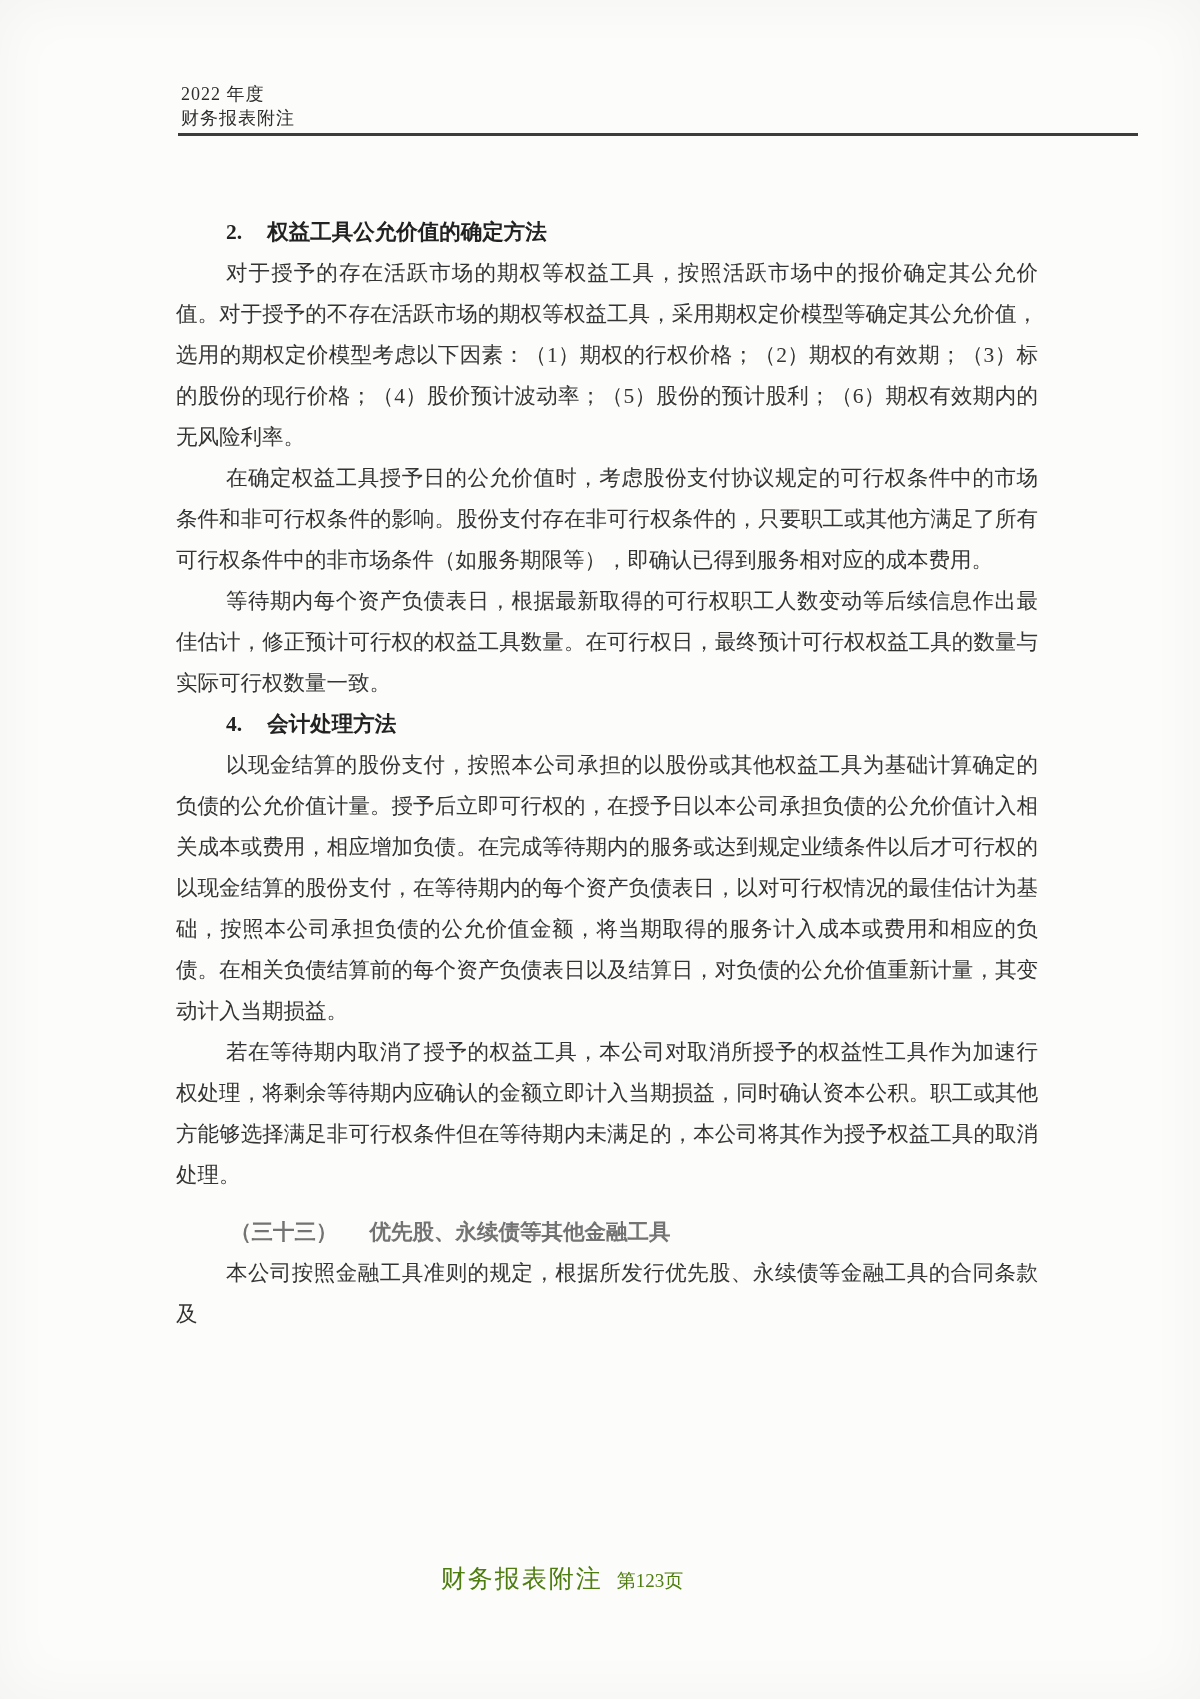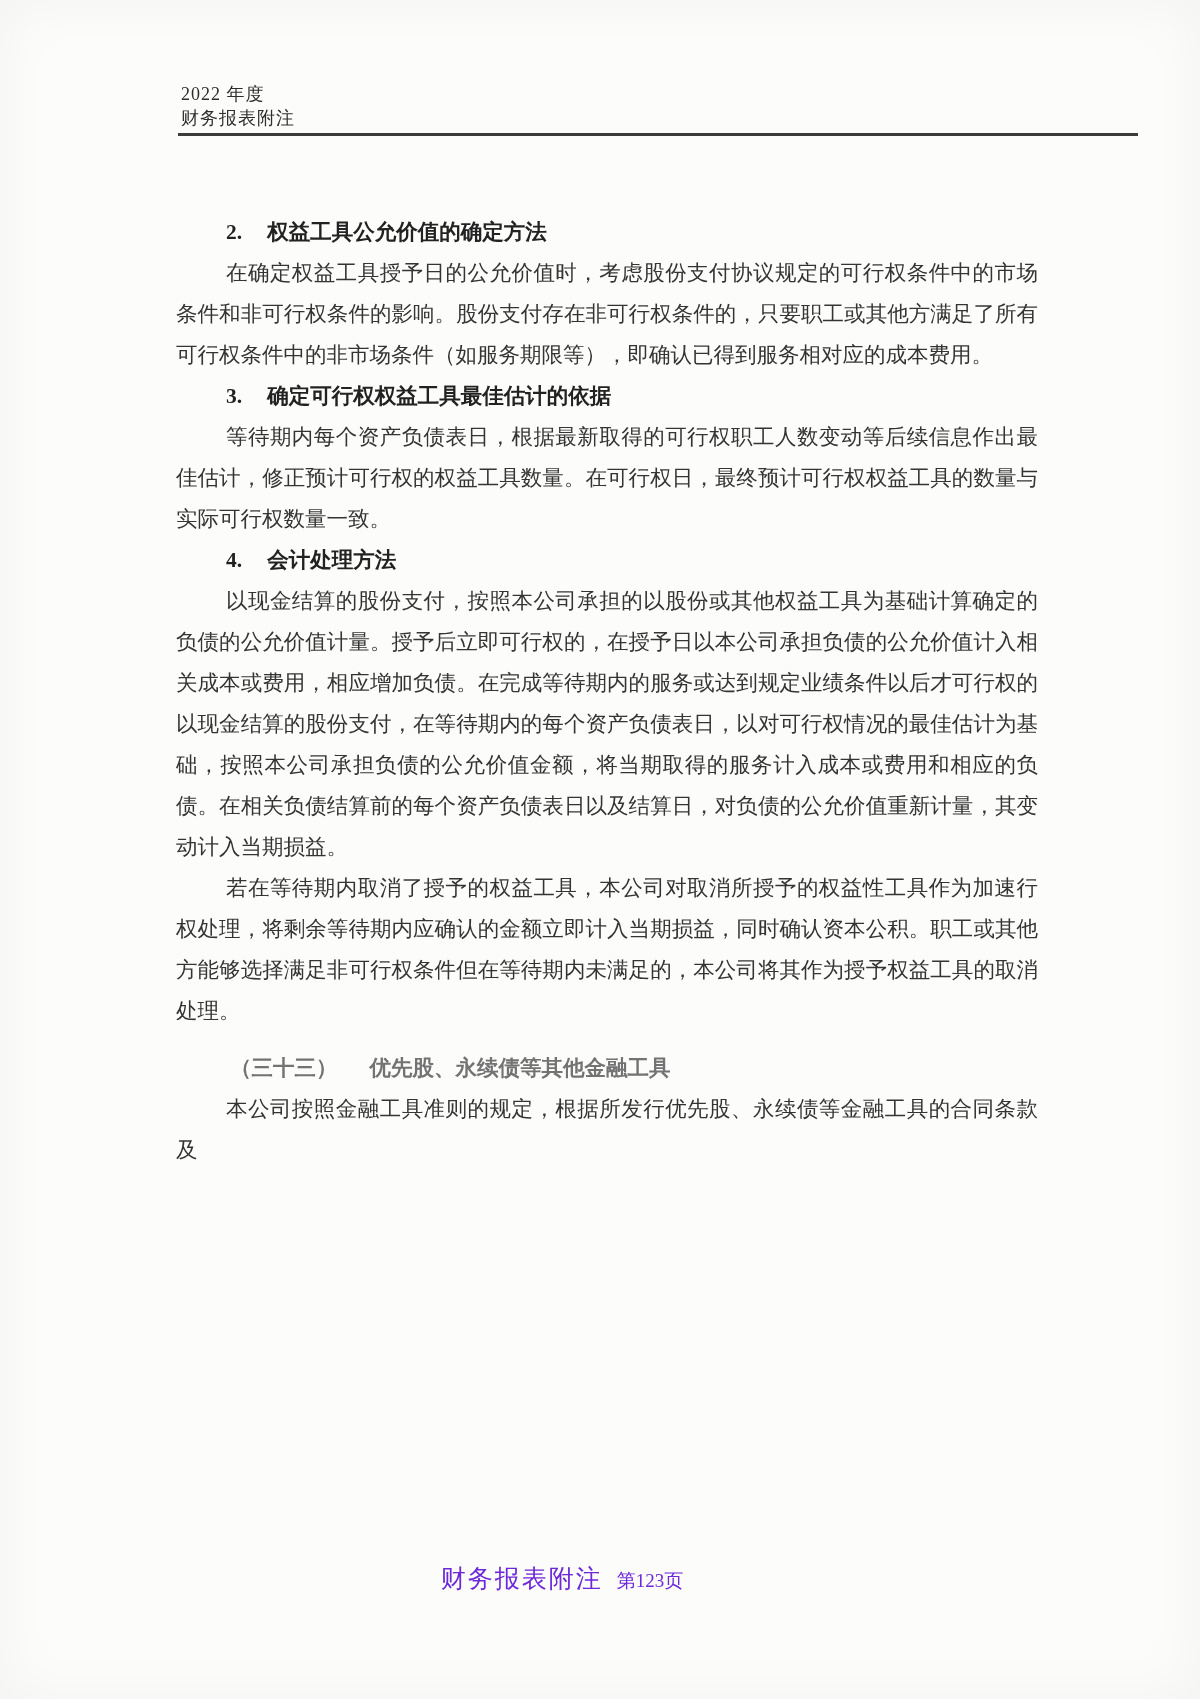--- a/index.html
+++ b/index.html
@@ -65,6 +65,7 @@
 
   <div class="doc-body">
       <div class="heading"><span class="num">2.</span><span class="title">权益工具公允价值的确定方法</span></div>
+      <div class="para">对于授予的存在活跃市场的期权等权益工具，按照活跃市场中的报价确定其公允价值。对于授予的不存在活跃市场的期权等权益工具，采用期权定价模型等确定其公允价值，选用的期权定价模型考虑以下因素：（1）期权的行权价格；（2）期权的有效期；（3）标的股份的现行价格；（4）股价预计波动率；（5）股份的预计股利；（6）期权有效期内的无风险利率。</div>
       <div class="para">在确定权益工具授予日的公允价值时，考虑股份支付协议规定的可行权条件中的市场条件和非可行权条件的影响。股份支付存在非可行权条件的，只要职工或其他方满足了所有可行权条件中的非市场条件（如服务期限等），即确认已得到服务相对应的成本费用。</div>
       <div class="heading"><span class="num">3.</span><span class="title">确定可行权权益工具最佳估计的依据</span></div>
       <div class="para">等待期内每个资产负债表日，根据最新取得的可行权职工人数变动等后续信息作出最佳估计，修正预计可行权的权益工具数量。在可行权日，最终预计可行权权益工具的数量与实际可行权数量一致。</div>

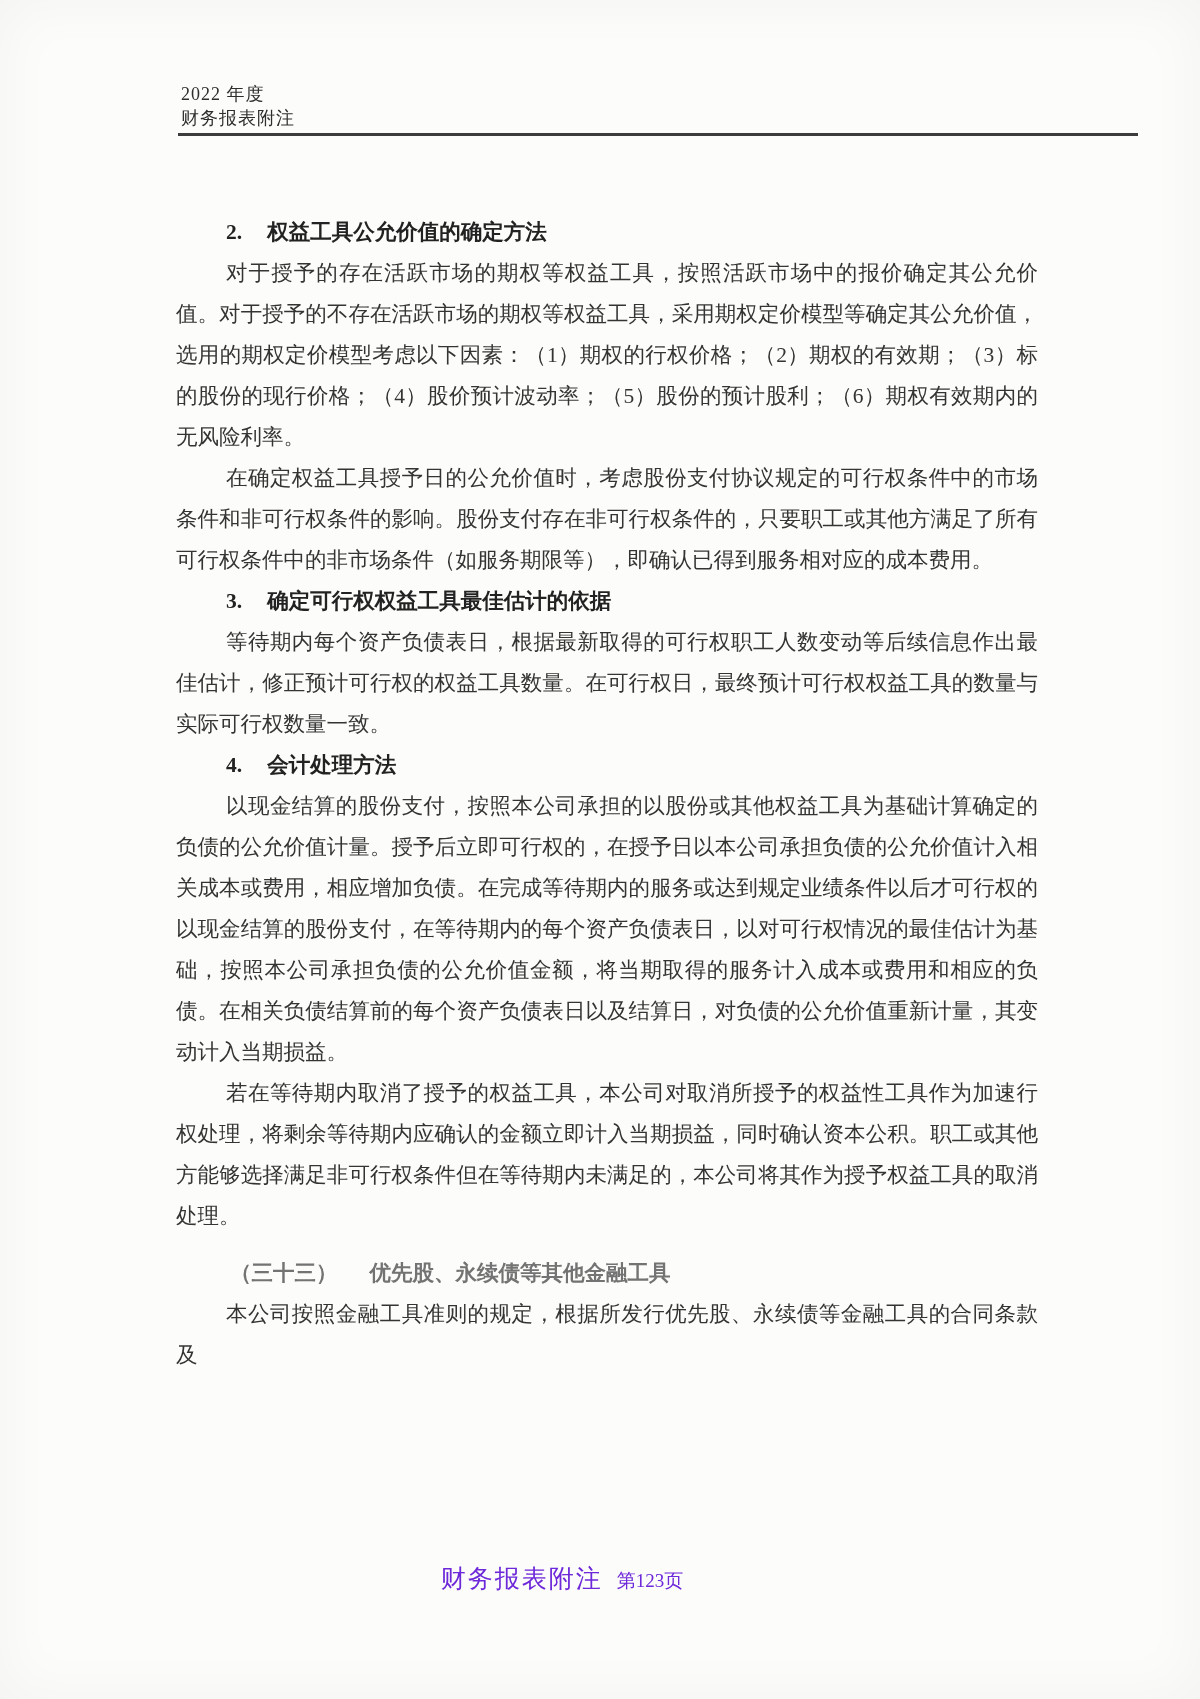--- a/index.html
+++ b/index.html
@@ -67,7 +67,6 @@
       <div class="heading"><span class="num">2.</span><span class="title">权益工具公允价值的确定方法</span></div>
       <div class="para">对于授予的存在活跃市场的期权等权益工具，按照活跃市场中的报价确定其公允价值。对于授予的不存在活跃市场的期权等权益工具，采用期权定价模型等确定其公允价值，选用的期权定价模型考虑以下因素：（1）期权的行权价格；（2）期权的有效期；（3）标的股份的现行价格；（4）股价预计波动率；（5）股份的预计股利；（6）期权有效期内的无风险利率。</div>
       <div class="para">在确定权益工具授予日的公允价值时，考虑股份支付协议规定的可行权条件中的市场条件和非可行权条件的影响。股份支付存在非可行权条件的，只要职工或其他方满足了所有可行权条件中的非市场条件（如服务期限等），即确认已得到服务相对应的成本费用。</div>
-      <div class="heading"><span class="num">3.</span><span class="title">确定可行权权益工具最佳估计的依据</span></div>
       <div class="para">等待期内每个资产负债表日，根据最新取得的可行权职工人数变动等后续信息作出最佳估计，修正预计可行权的权益工具数量。在可行权日，最终预计可行权权益工具的数量与实际可行权数量一致。</div>
       <div class="heading"><span class="num">4.</span><span class="title">会计处理方法</span></div>
       <div class="para">以现金结算的股份支付，按照本公司承担的以股份或其他权益工具为基础计算确定的负债的公允价值计量。授予后立即可行权的，在授予日以本公司承担负债的公允价值计入相关成本或费用，相应增加负债。在完成等待期内的服务或达到规定业绩条件以后才可行权的以现金结算的股份支付，在等待期内的每个资产负债表日，以对可行权情况的最佳估计为基础，按照本公司承担负债的公允价值金额，将当期取得的服务计入成本或费用和相应的负债。在相关负债结算前的每个资产负债表日以及结算日，对负债的公允价值重新计量，其变动计入当期损益。</div>

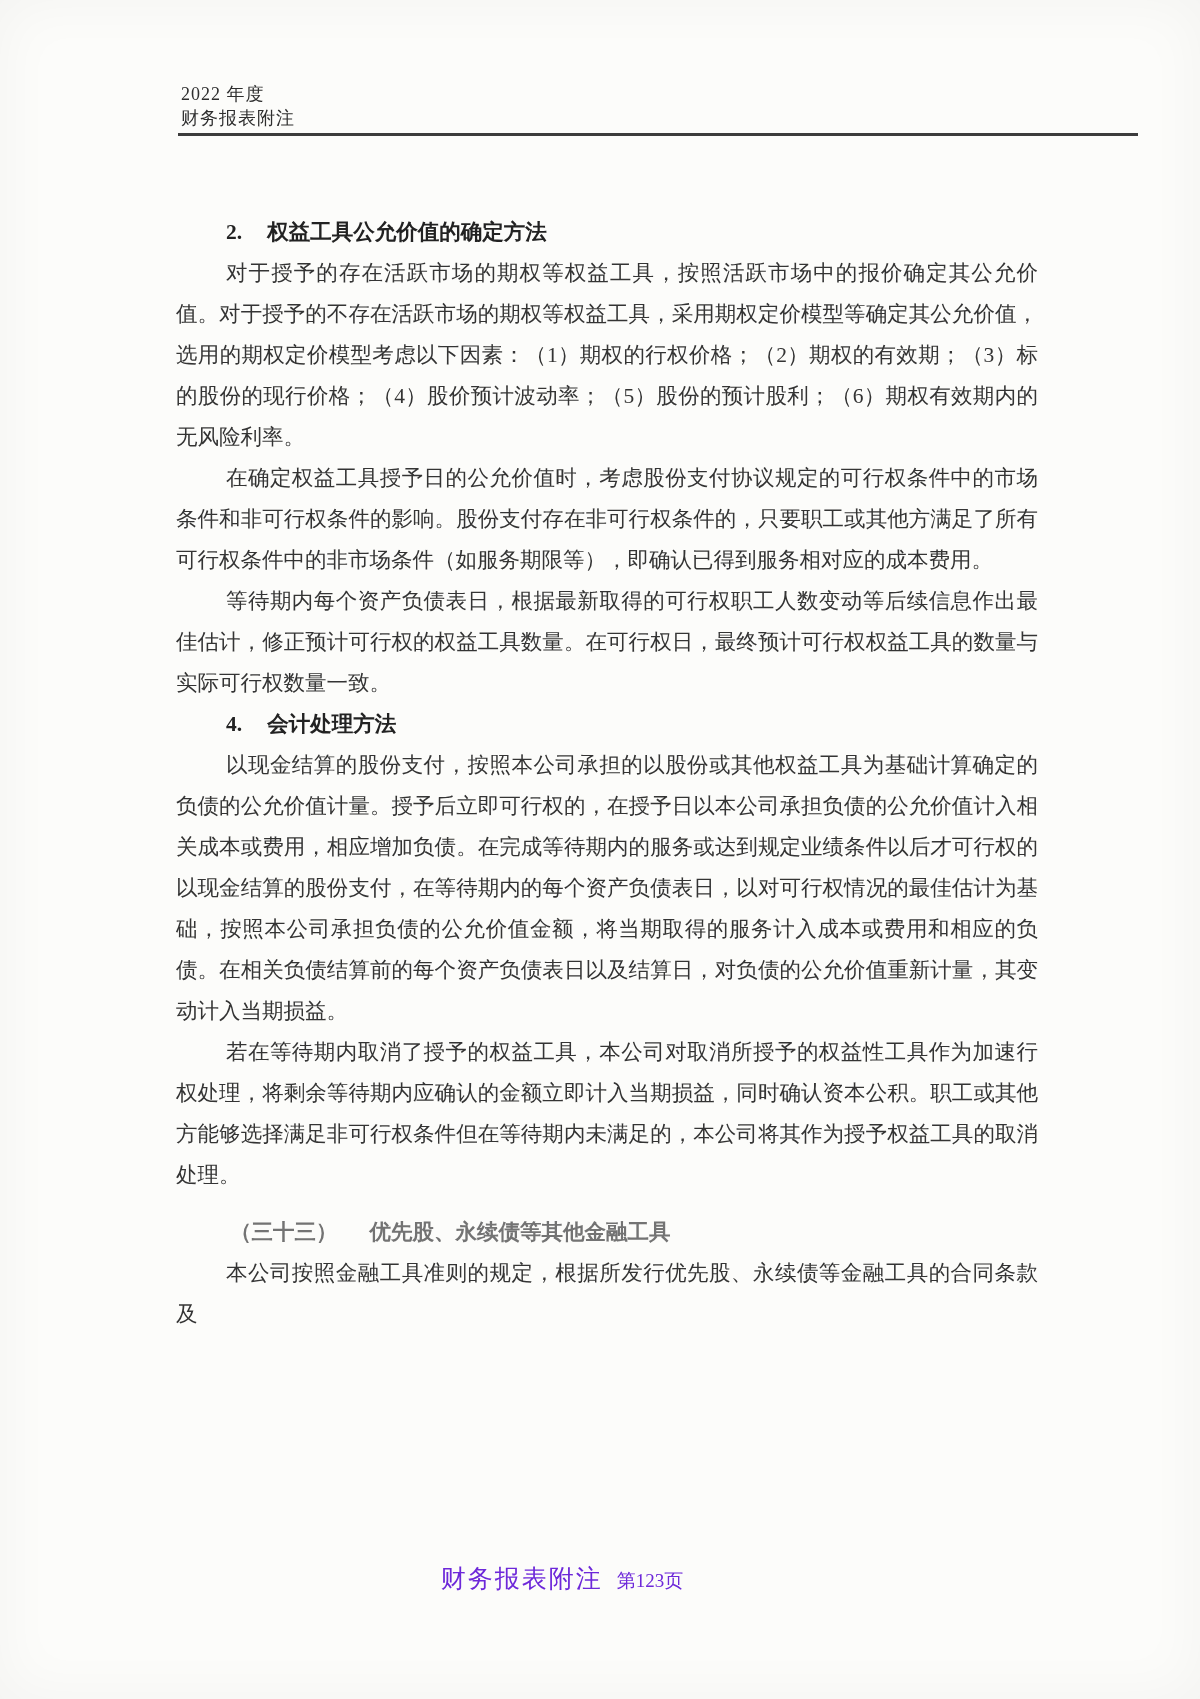--- a/index.html
+++ b/index.html
@@ -46,7 +46,7 @@
   
   .page-footer{
     position:absolute;left:0;top:1562px;width:1124px;
-    text-align:center;color:#6d28d9;white-space:nowrap;
+    text-align:center;color:#4d7c0f;white-space:nowrap;
   }
   .footer-title{font-size:25px;letter-spacing:2px;}
   .footer-page{font-size:19px;margin-left:10px;}

